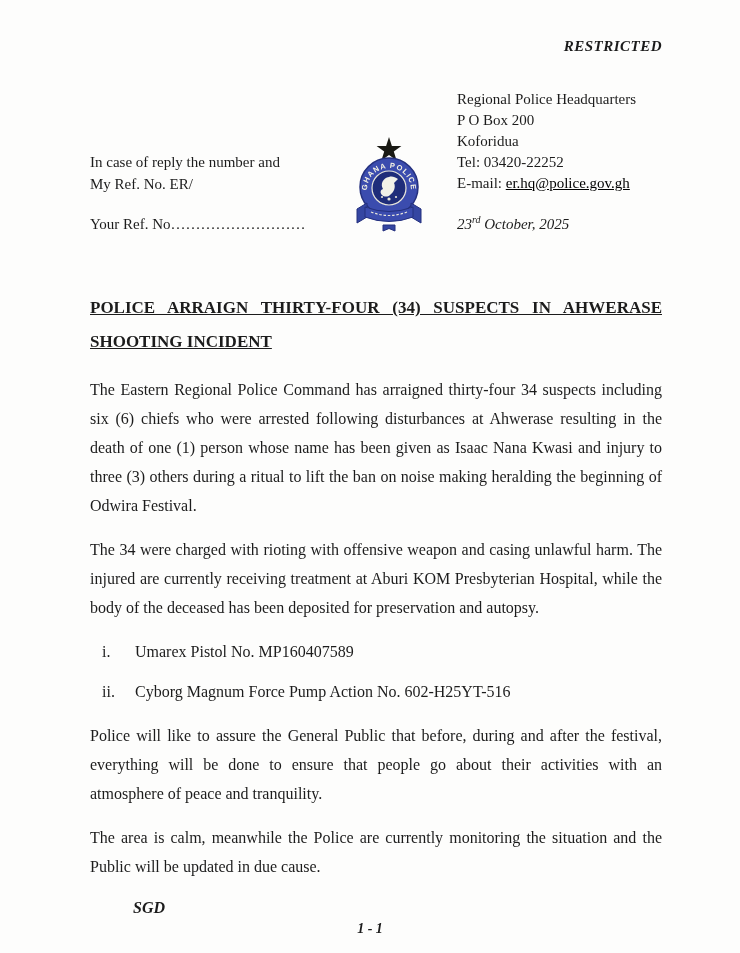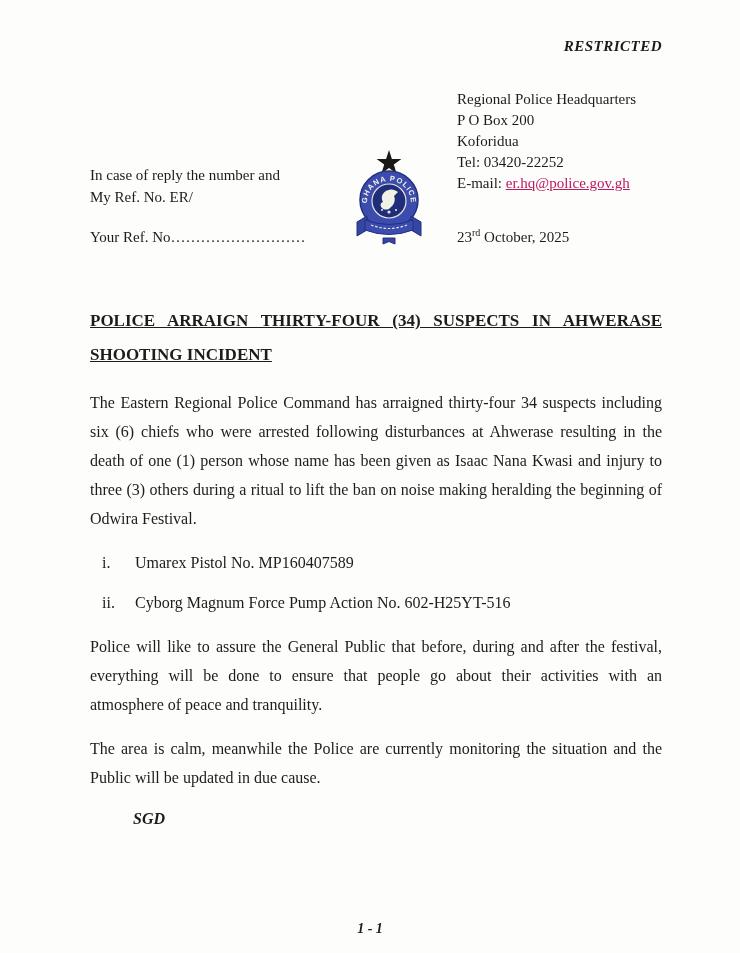--- a/index.html
+++ b/index.html
@@ -50,7 +50,7 @@
     line-height:21px;
   }
   .email-link{
-    color:#be185d;
+    color:#000000;
     text-decoration:underline;
     cursor:pointer;
   }

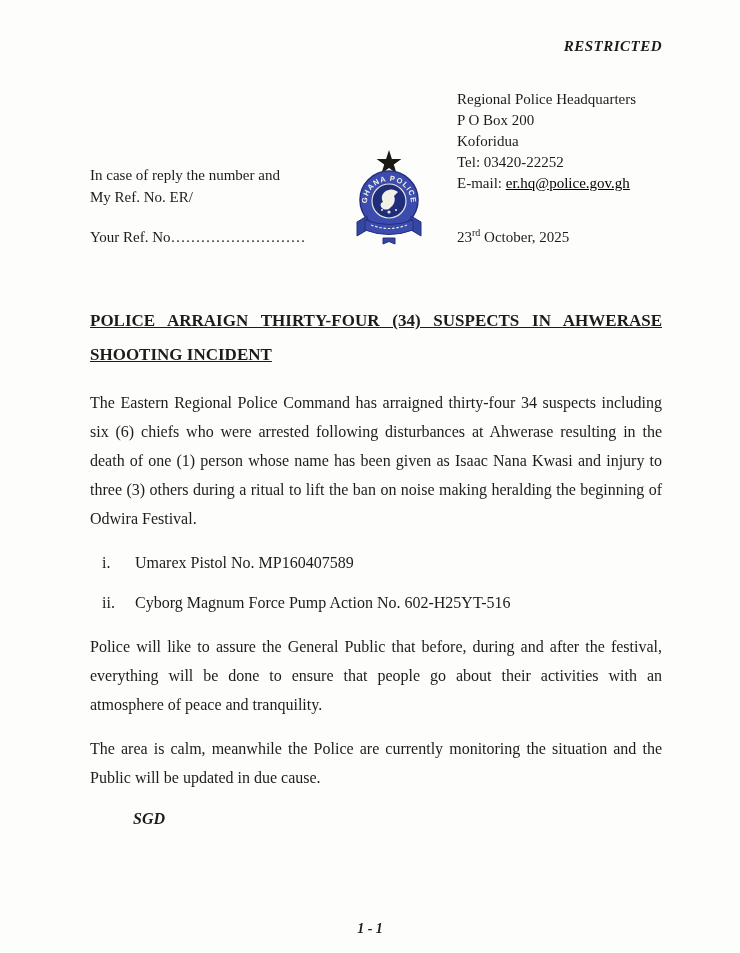--- a/index.html
+++ b/index.html
@@ -55,8 +55,9 @@
     cursor:pointer;
   }
   .date-line{
-    margin-top:28px;
+    margin-top:15px;
     font-size:15px;
+    font-style:italic;
   }
   .date-line sup{font-size:10px;}
   .letter-title{

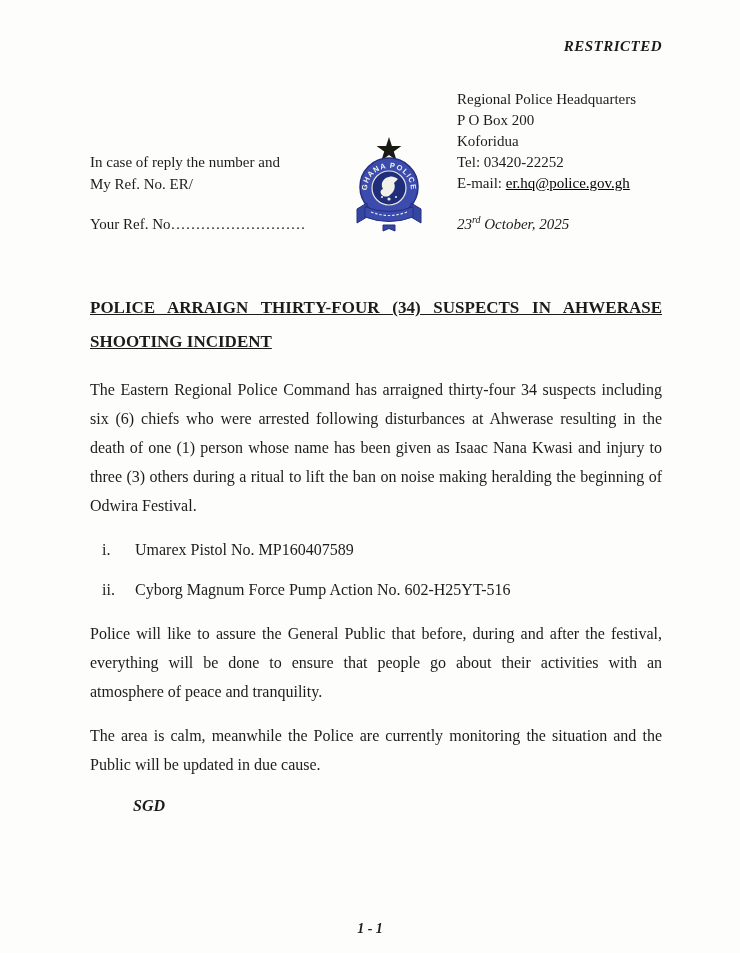--- a/index.html
+++ b/index.html
@@ -164,6 +164,7 @@
 
   <p class="body-p">The Eastern Regional Police Command has arraigned thirty-four 34 suspects including six (6) chiefs who were arrested following disturbances at Ahwerase resulting in the death of one (1) person whose name has been given as Isaac Nana Kwasi and injury to three (3) others during a ritual to lift the ban on noise making heralding the beginning of Odwira Festival.</p>
 
+  <p class="body-p">The 34 were charged with rioting with offensive weapon and casing unlawful harm. The injured are currently receiving treatment at Aburi KOM Presbyterian Hospital, while the body of the deceased has been deposited for preservation and autopsy.</p>
 
 
   <div class="weapon-list">

